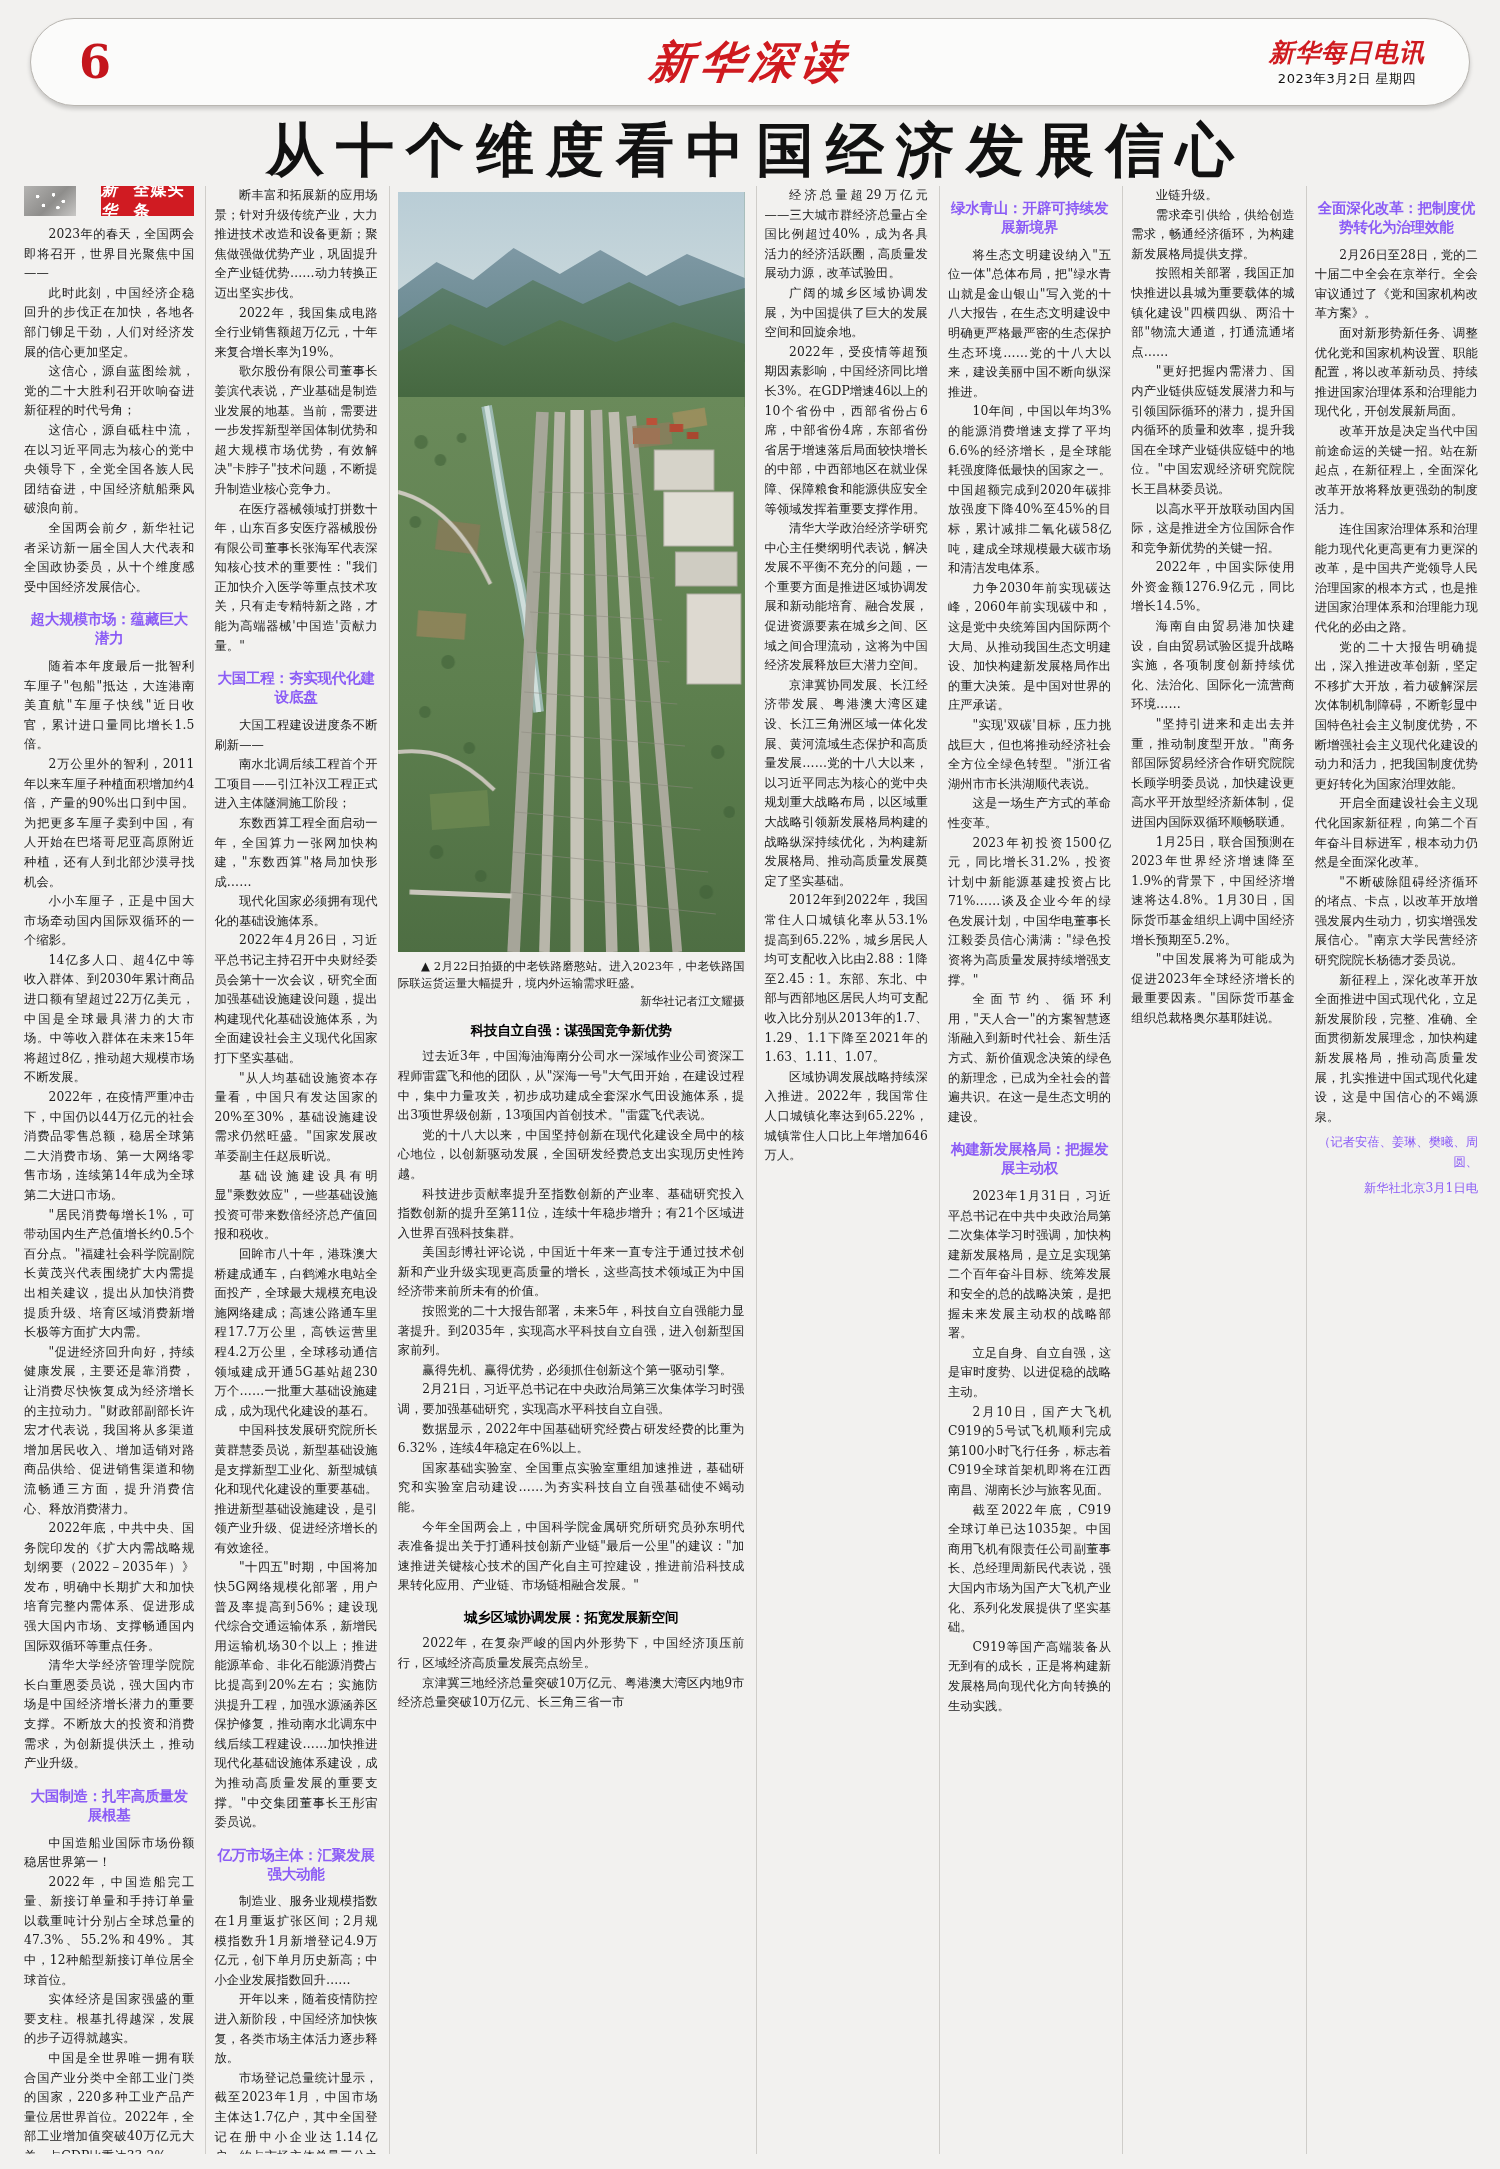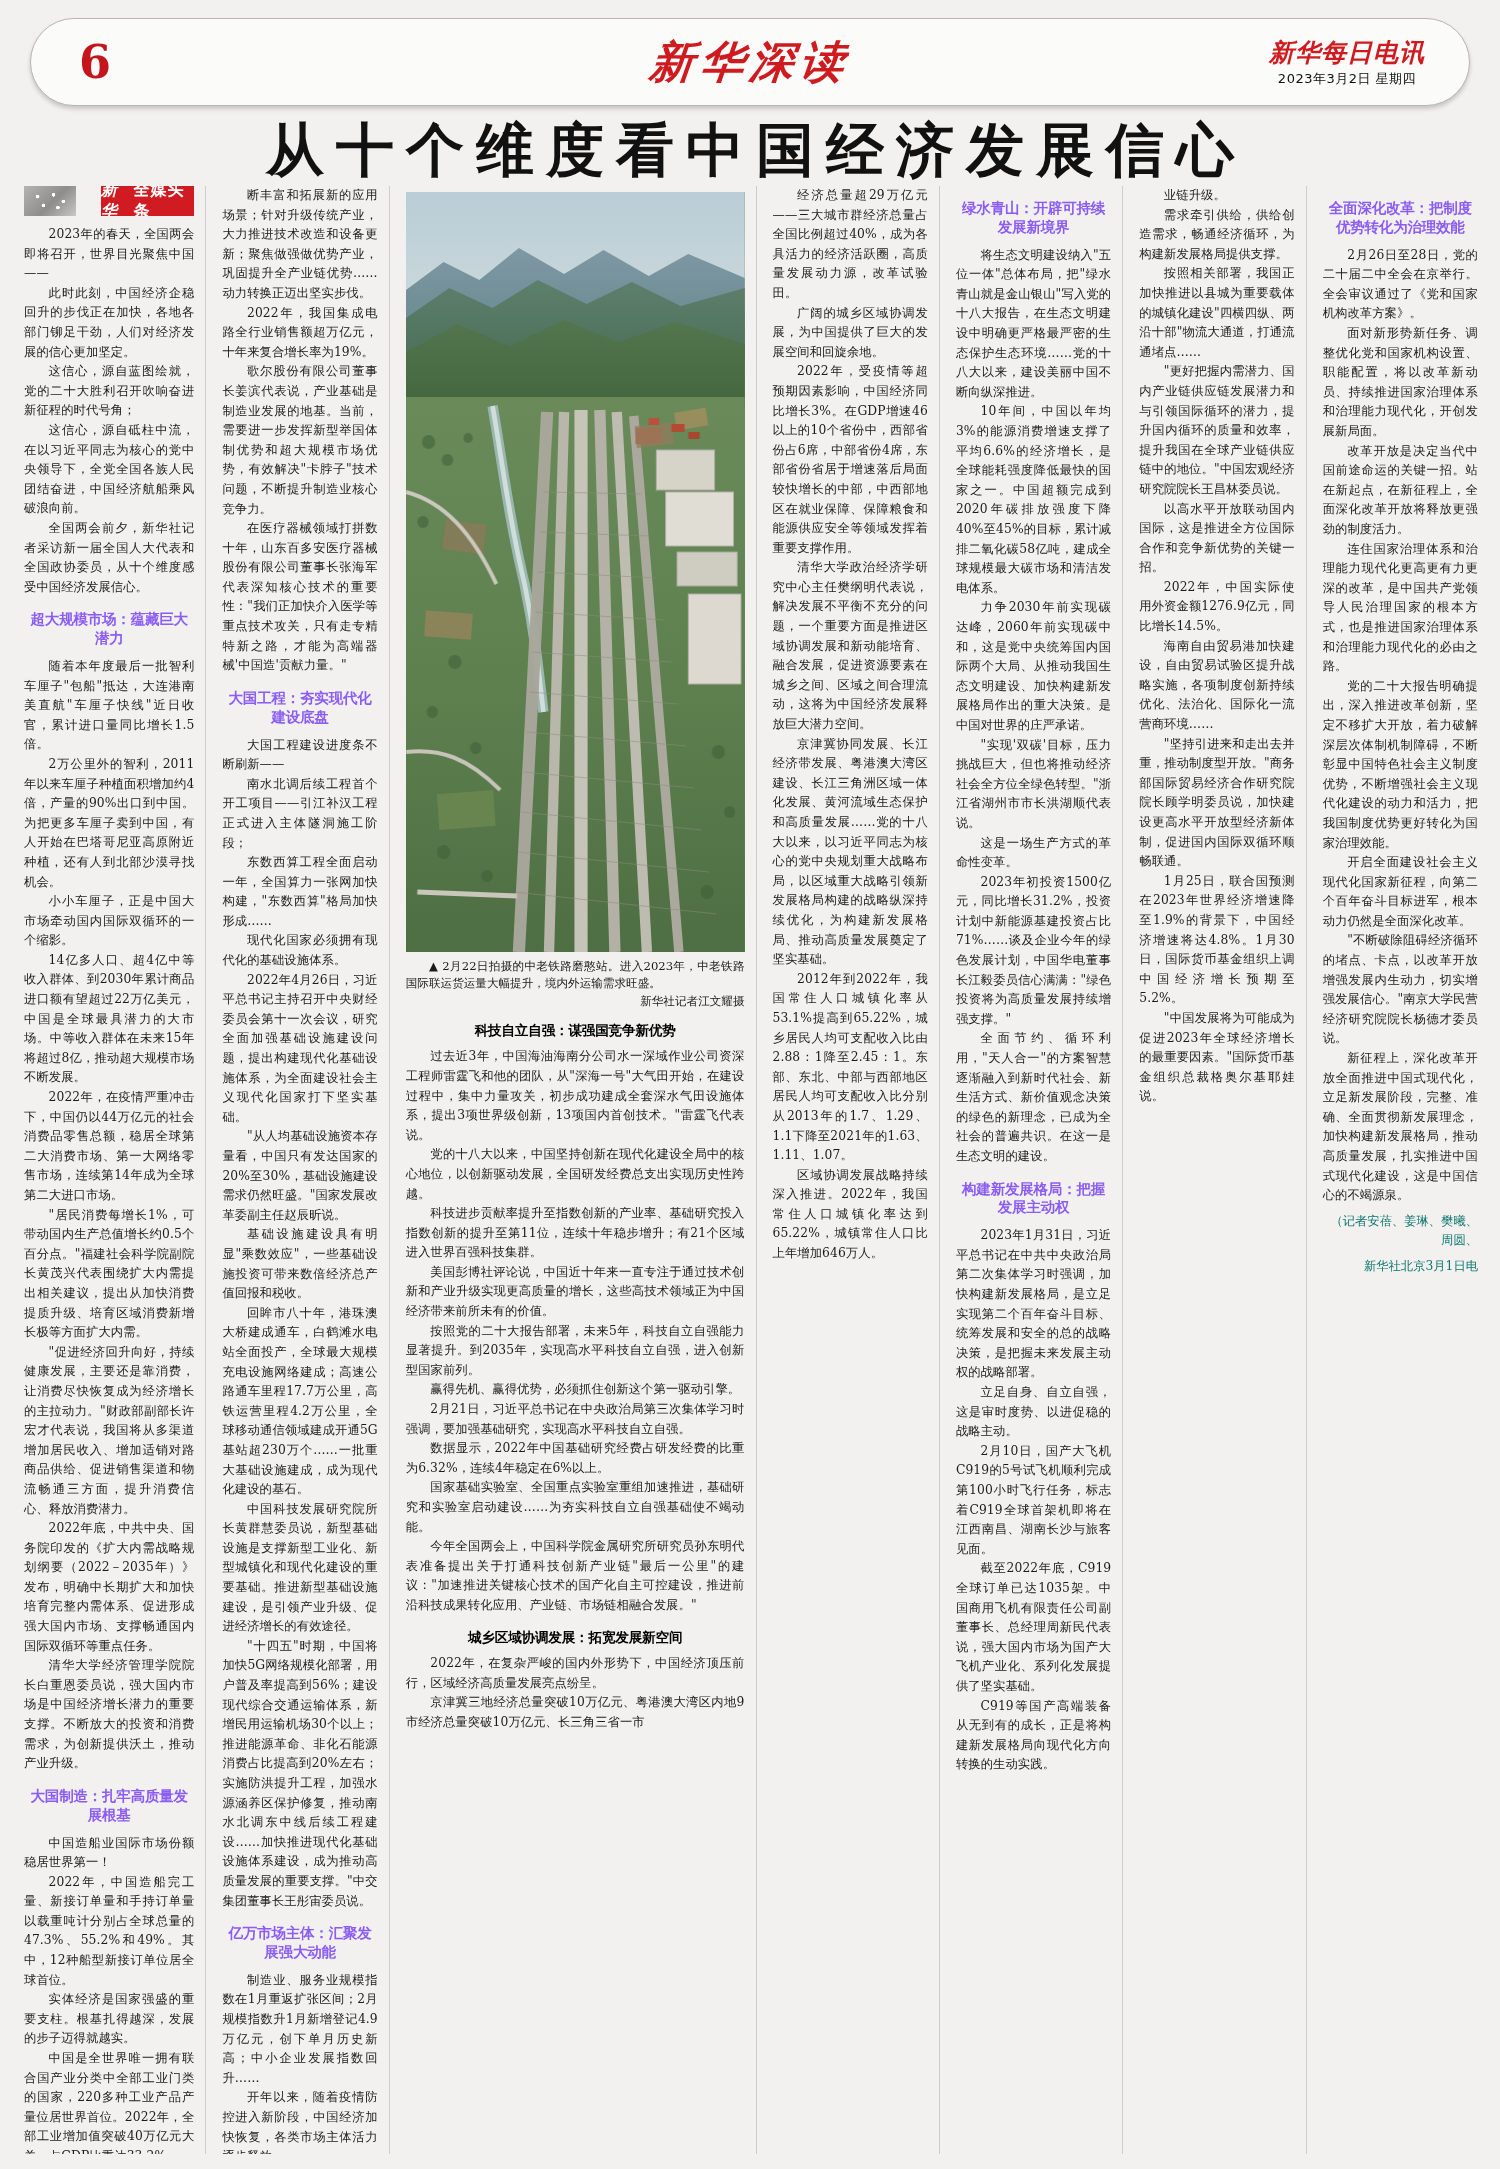--- a/index.html
+++ b/index.html
@@ -97,7 +97,7 @@
     overflow: hidden;
     padding: 0 2px;
   }
-  .col + .col { border-left: 1px solid #cfcdc9; padding-left: 16px; }
+  .col + .col { border-left: 1px solid #cfcdc9; padding-left: 8px; }
 
   p.body {
     font-family: "DejaVu Serif", "Liberation Serif", serif;

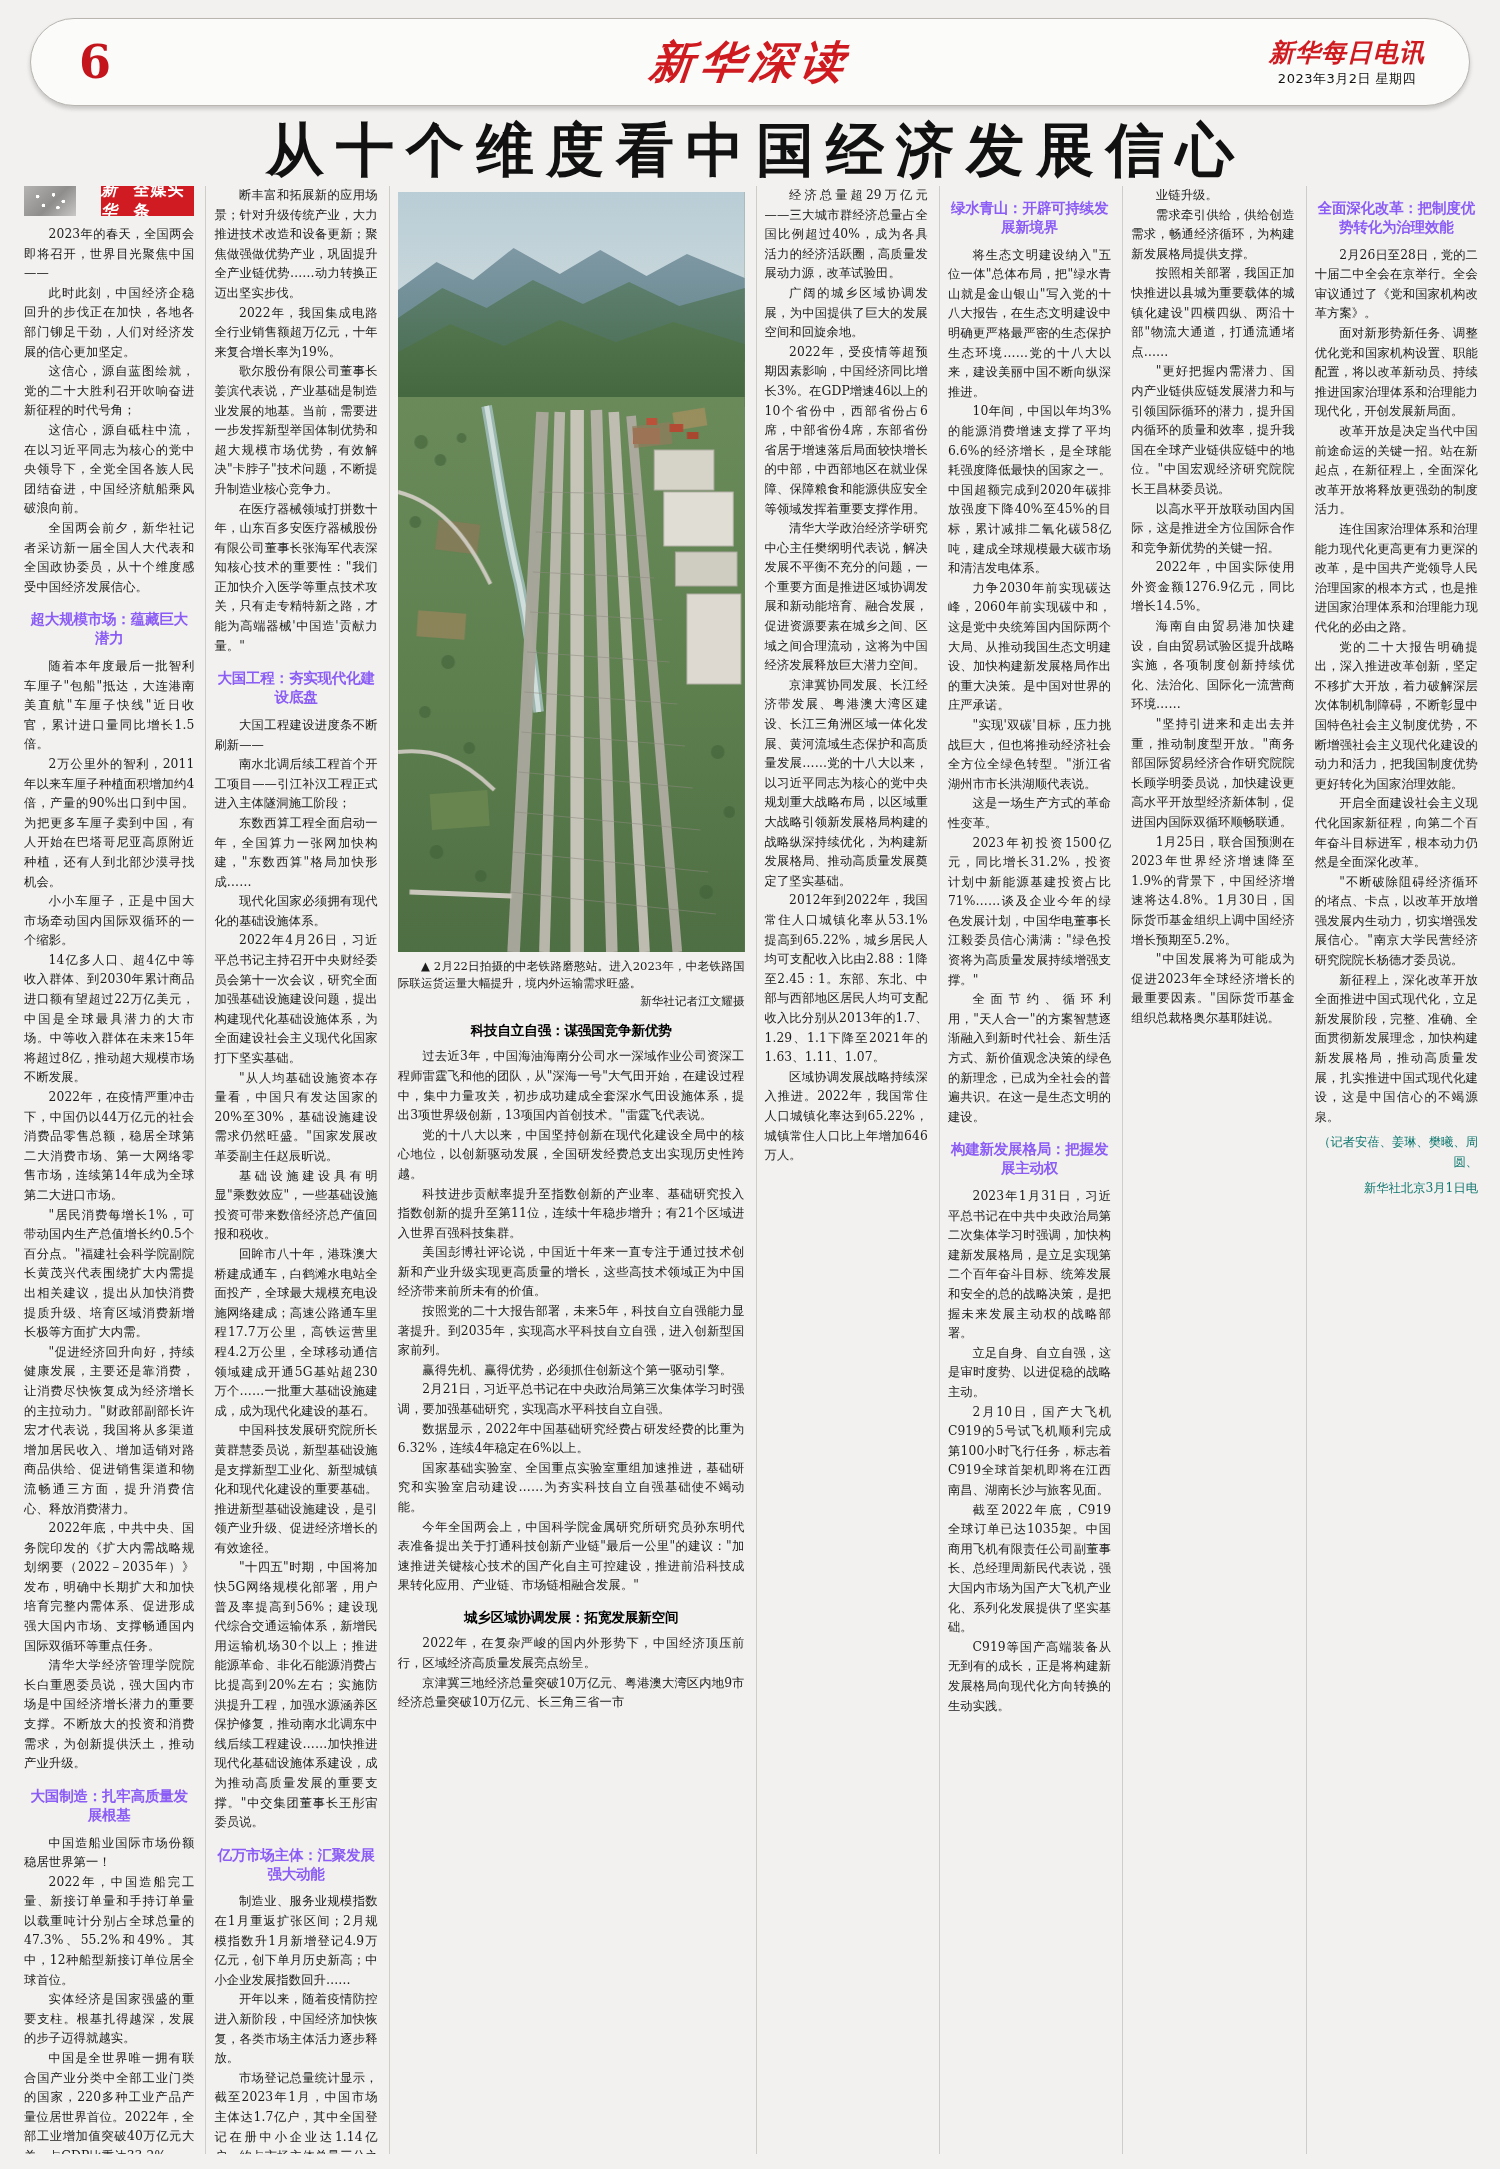--- a/index.html
+++ b/index.html
@@ -133,7 +133,7 @@
     font-family: "DejaVu Serif", "Liberation Serif", serif;
     font-size: 12.3px;
     line-height: 19.6px;
-    color: #0f766e;
+    color: #8b5cf6;
     text-align: right;
     margin-top: 6px;
   }

